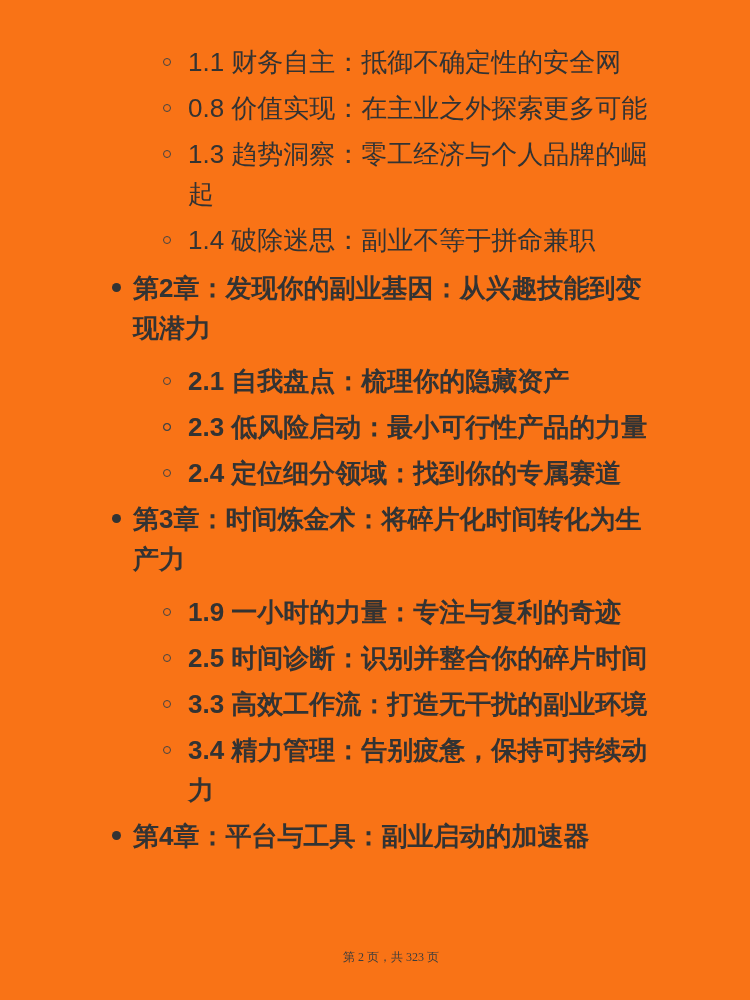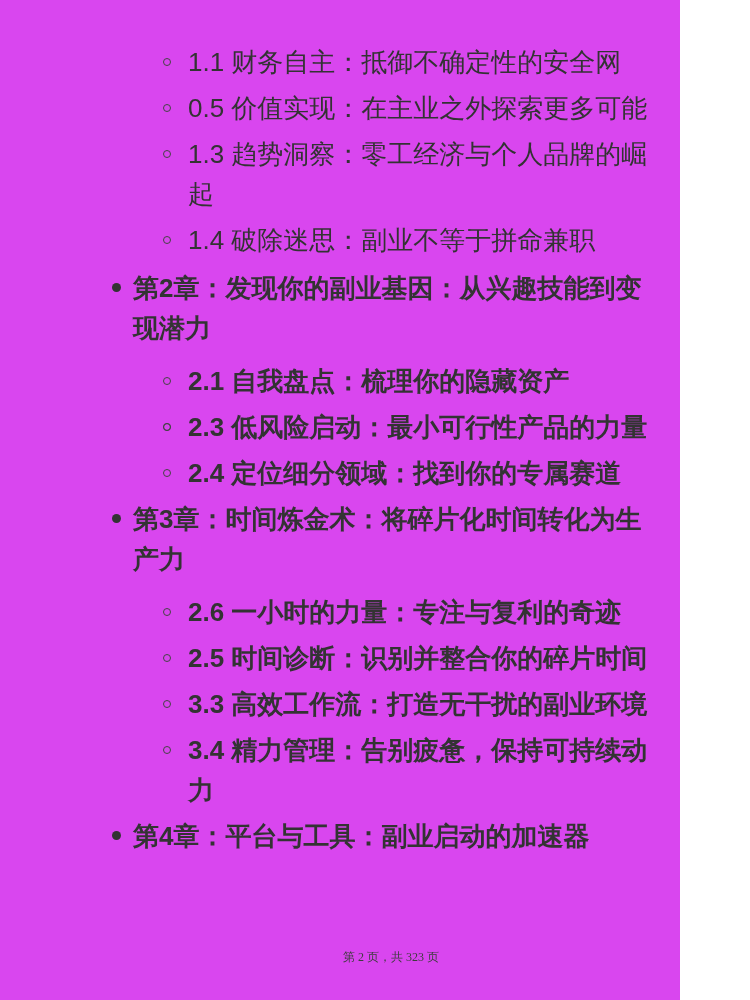--- a/index.html
+++ b/index.html
@@ -9,9 +9,9 @@
   }
   .page {
     position: relative;
-    width: 680px;
+    width: 750px;
     height: 1000px;
-    background: #d946ef;
+    background: #f97316;
     overflow: hidden;
     font-family: "Liberation Sans", "DejaVu Sans", sans-serif;
     color: #333333;

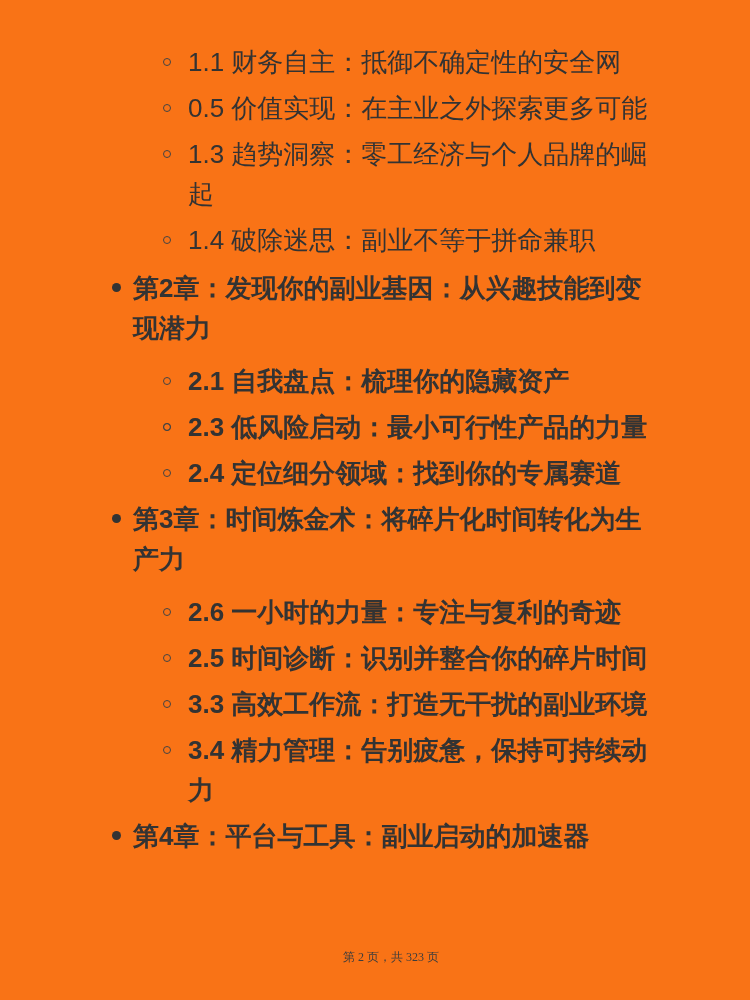--- a/index.html
+++ b/index.html
@@ -83,7 +83,7 @@
       </li>
       <li class="toc-item">
         <span class="marker circle"></span>
-        <span class="txt">0.5 价值实现：在主业之外探索更多可能</span>
+        <span class="txt">0.8 价值实现：在主业之外探索更多可能</span>
       </li>
       <li class="toc-item">
         <span class="marker circle"></span>

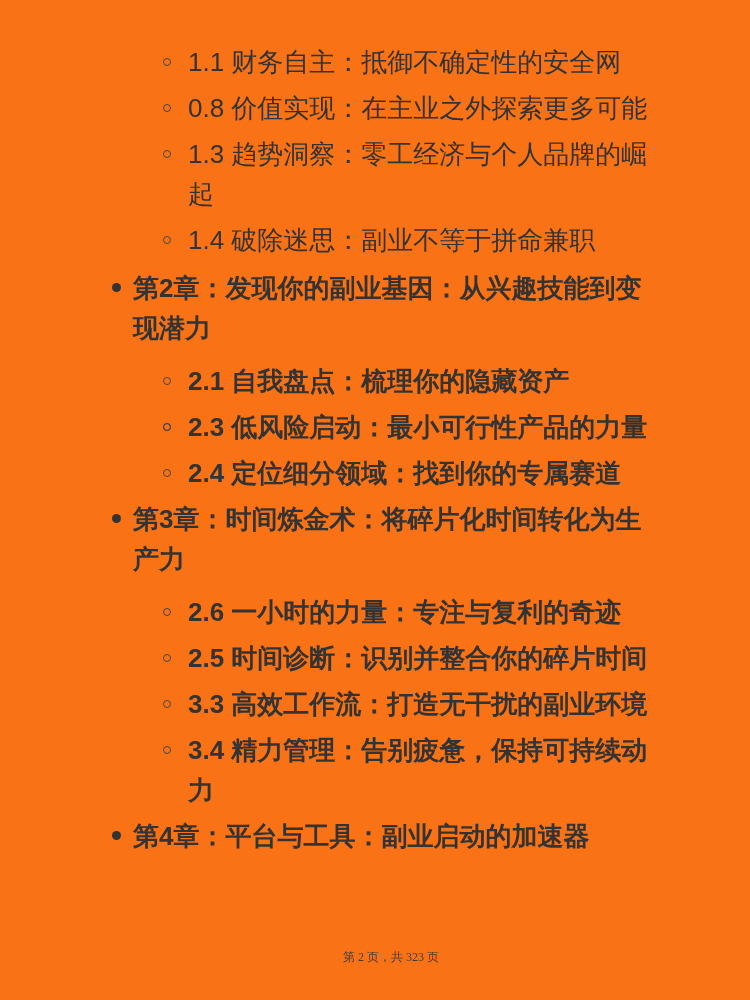--- a/index.html
+++ b/index.html
@@ -125,7 +125,7 @@
         <ul class="toc-list l2">
           <li class="toc-item">
             <span class="marker circle"></span>
-            <span class="txt">2.6 一小时的力量：专注与复利的奇迹</span>
+            <span class="txt">1.9 一小时的力量：专注与复利的奇迹</span>
           </li>
           <li class="toc-item">
             <span class="marker circle"></span>

